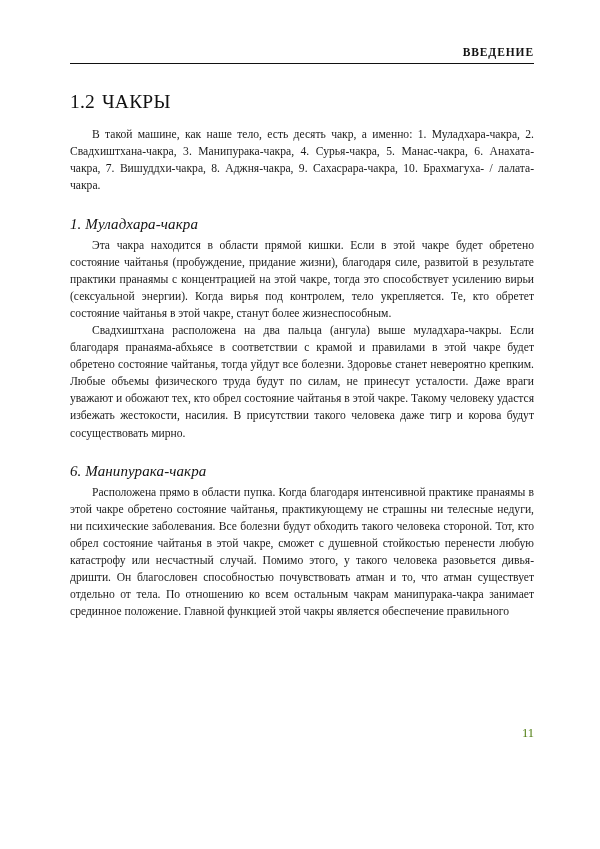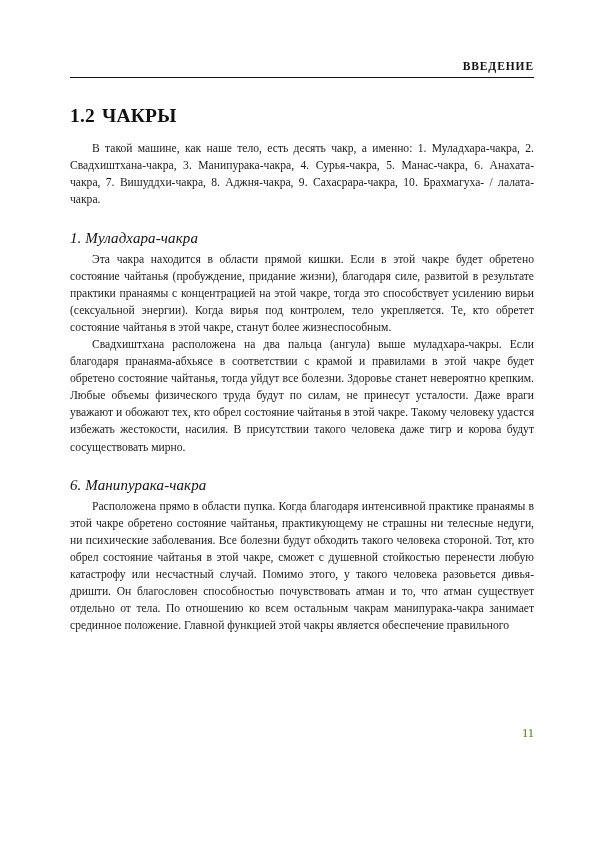--- a/index.html
+++ b/index.html
@@ -30,7 +30,7 @@
 
   
   .runhead {
-    padding-top: 60px;
+    padding-top: 46px;
     text-align: right;
     font-size: 11.5px;
     letter-spacing: 0.9px;

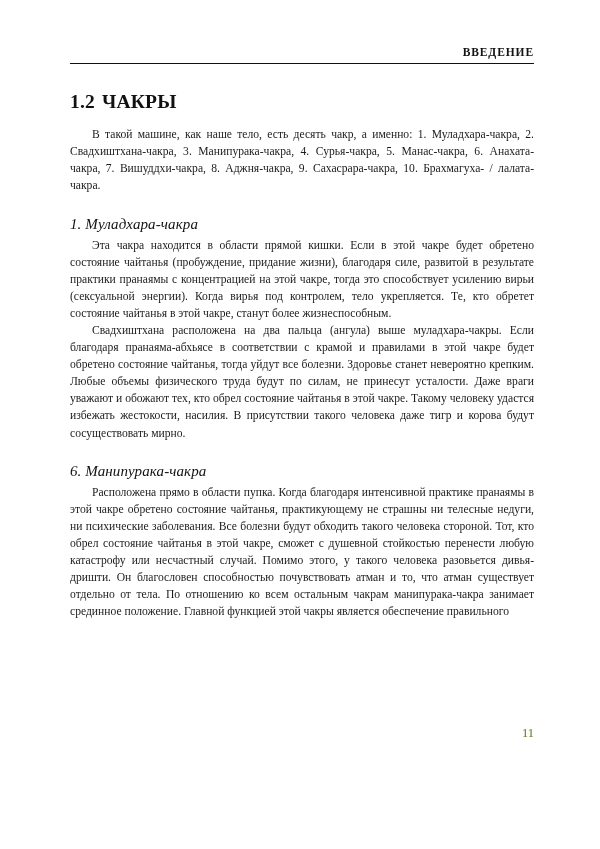--- a/index.html
+++ b/index.html
@@ -49,7 +49,7 @@
   .section-title {
     margin-top: 27px;
     font-size: 19.5px;
-    font-weight: 700;
+    font-weight: 400;
     letter-spacing: 0.2px;
     line-height: 1.15;
     color: #111111;

